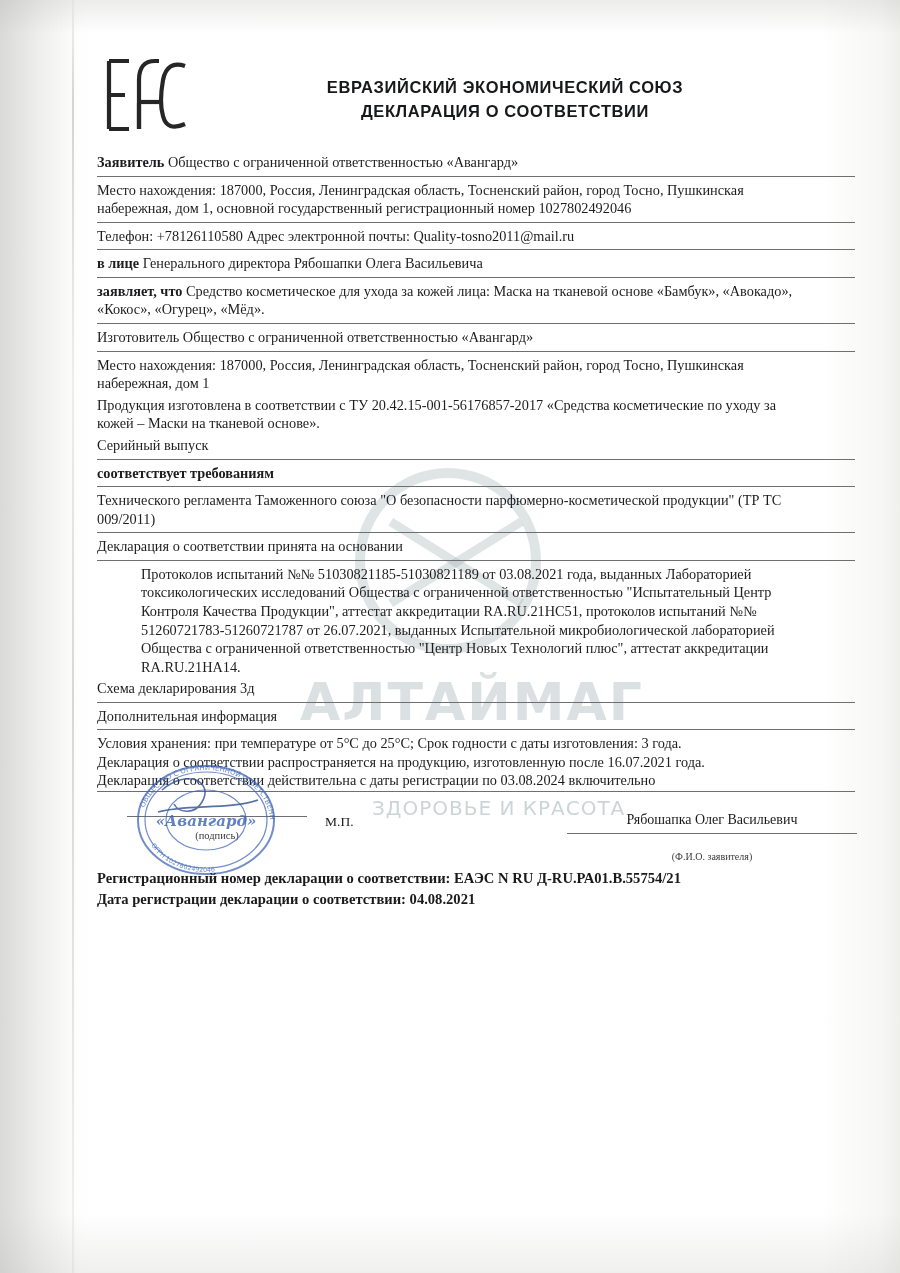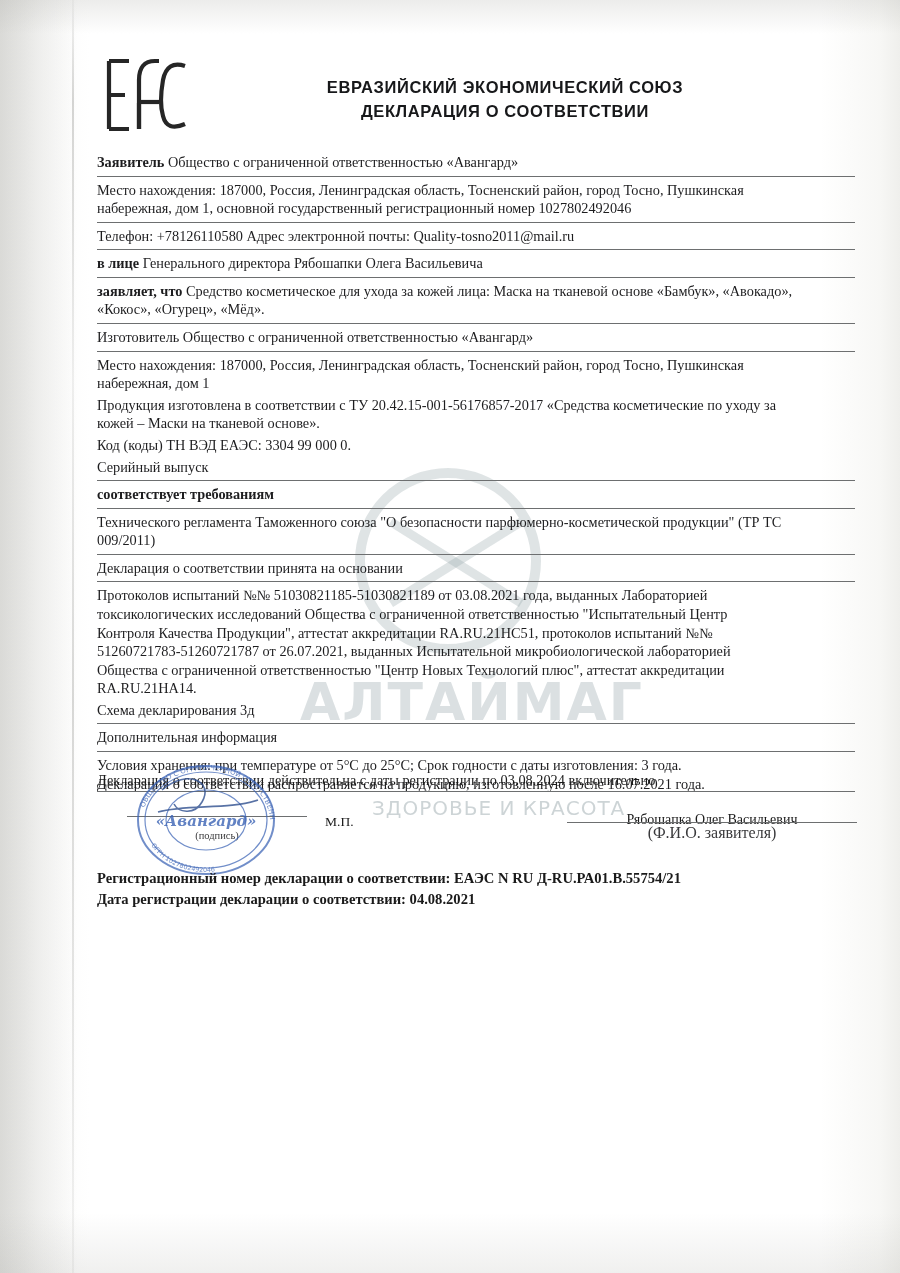--- a/index.html
+++ b/index.html
@@ -289,9 +289,6 @@
       <span class="ln">кожей – Маски на тканевой основе».</span>
     </div>
 
-    <div class="row">
-      <span>Код (коды) ТН ВЭД ЕАЭС: 3304 99 000 0.</span>
-    </div>
 
     <div class="row">
       <span>Серийный выпуск</span>

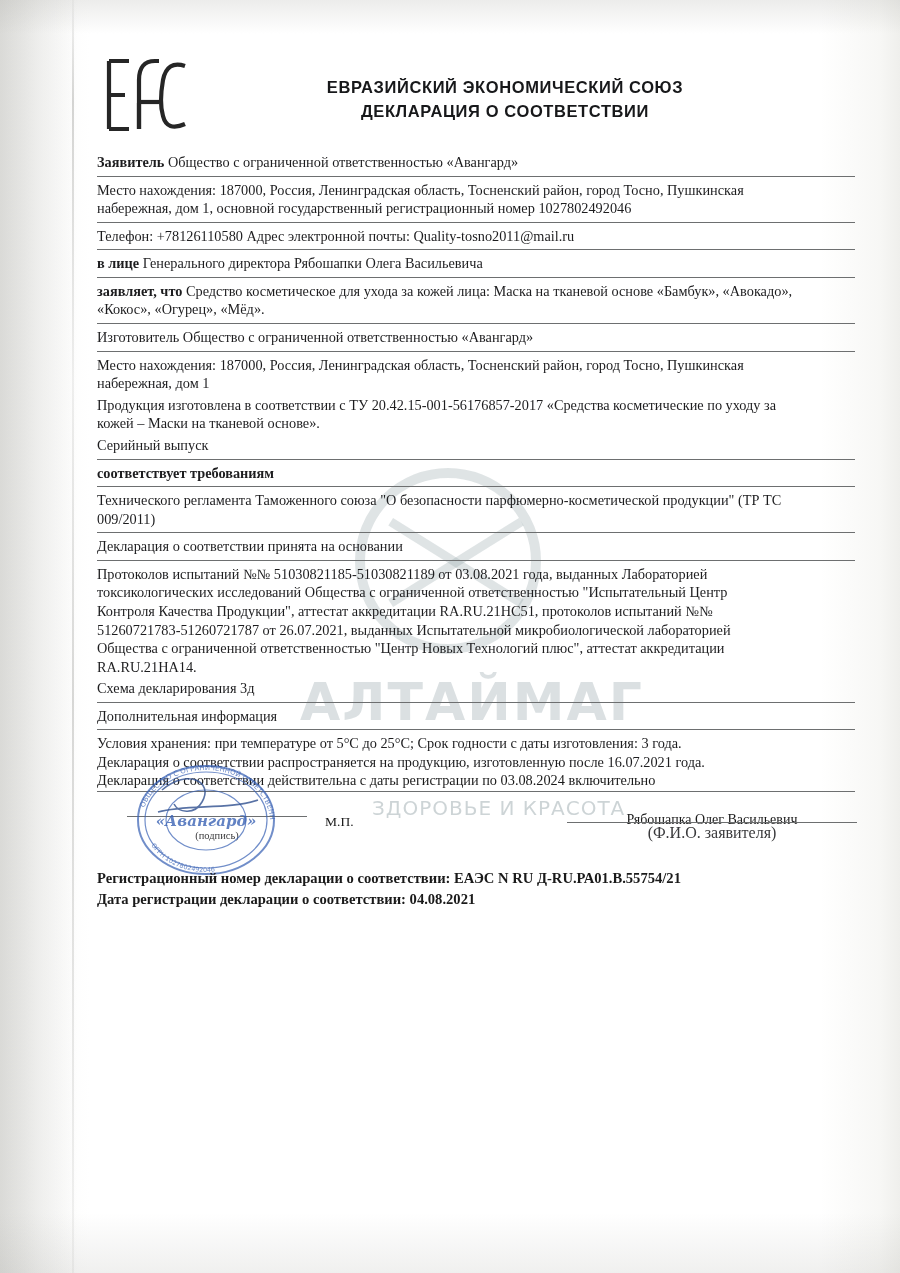--- a/index.html
+++ b/index.html
@@ -140,7 +140,7 @@
     margin: 2px 0 3px 0;
   }
   .b { font-weight: bold; }
-  .just { text-align: justify; text-justify: inter-word; }
+  .just { text-align: justify; text-justify: inter-word; margin-left: 44px; }
   .ln { display: block; }
 
   

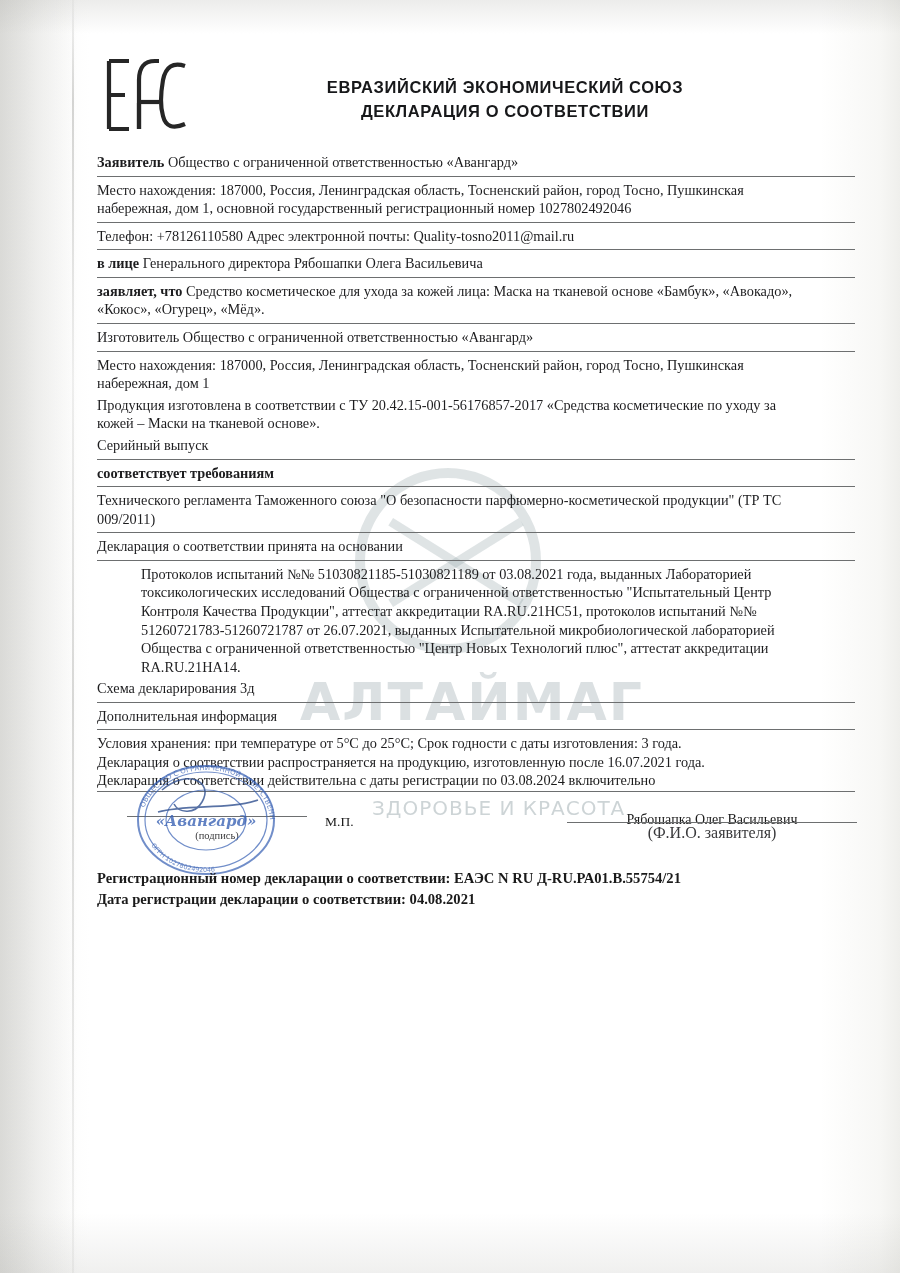--- a/index.html
+++ b/index.html
@@ -178,13 +178,13 @@
   }
   .sig-right-cap {
     position: absolute;
-    left: 470px; top: 44px;
+    left: 470px; top: 55px;
     width: 290px;
     text-align: center;
-    font-size: 16px;
+    font-size: 10px;
     color: #3a3a3c;
     border-top: 1px solid #6d6f70;
-    padding-top: 1px;
+    padding-top: 17px;
   }
 
   

